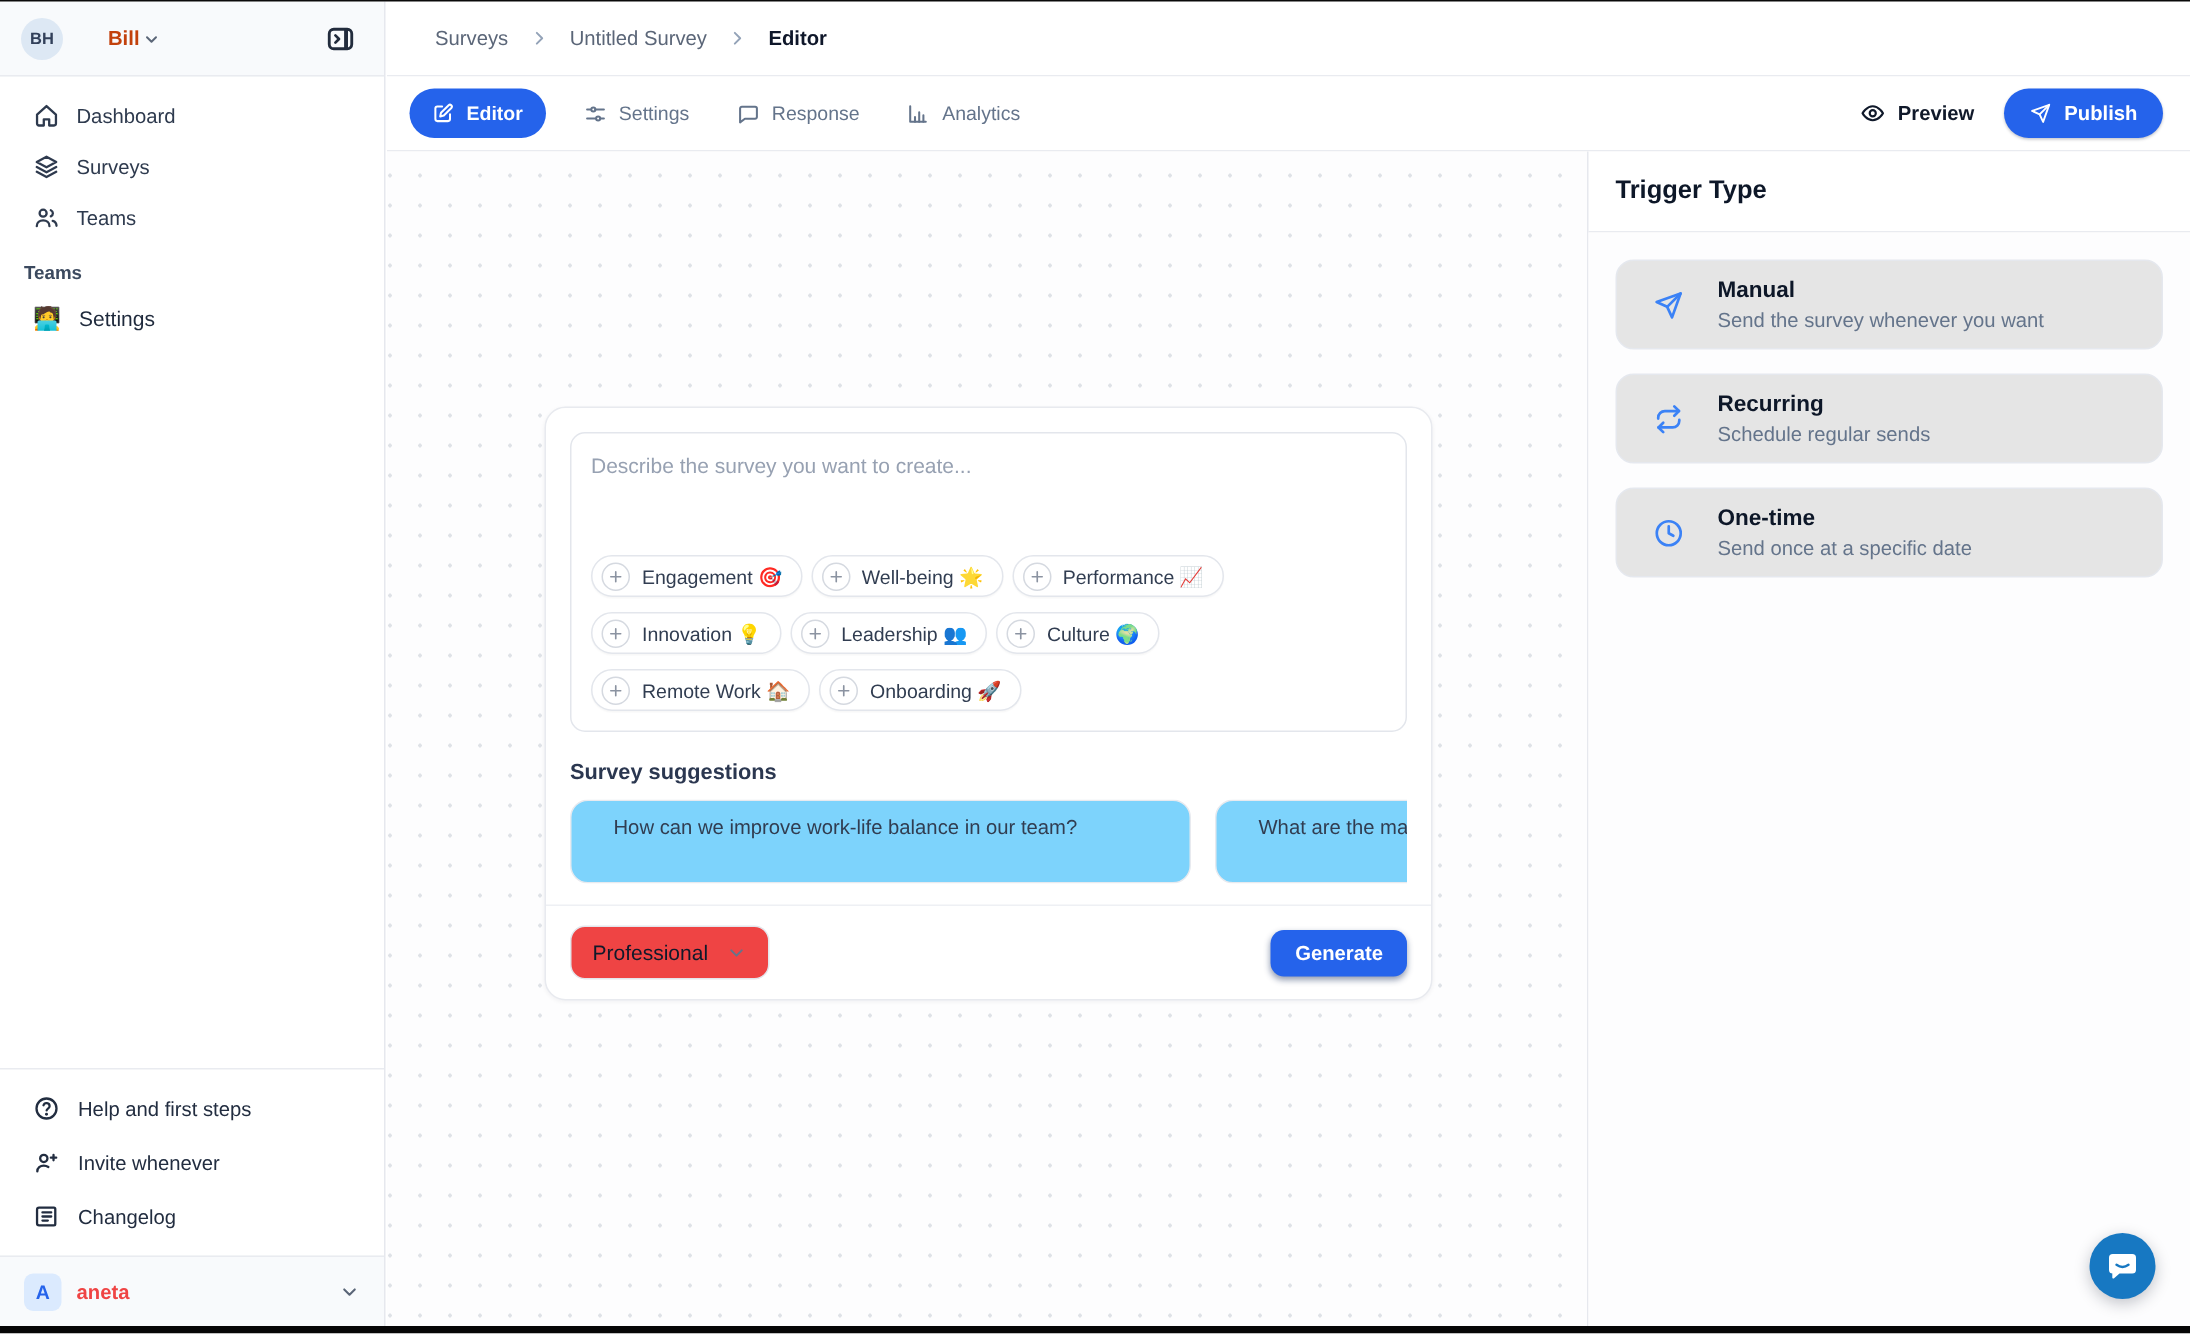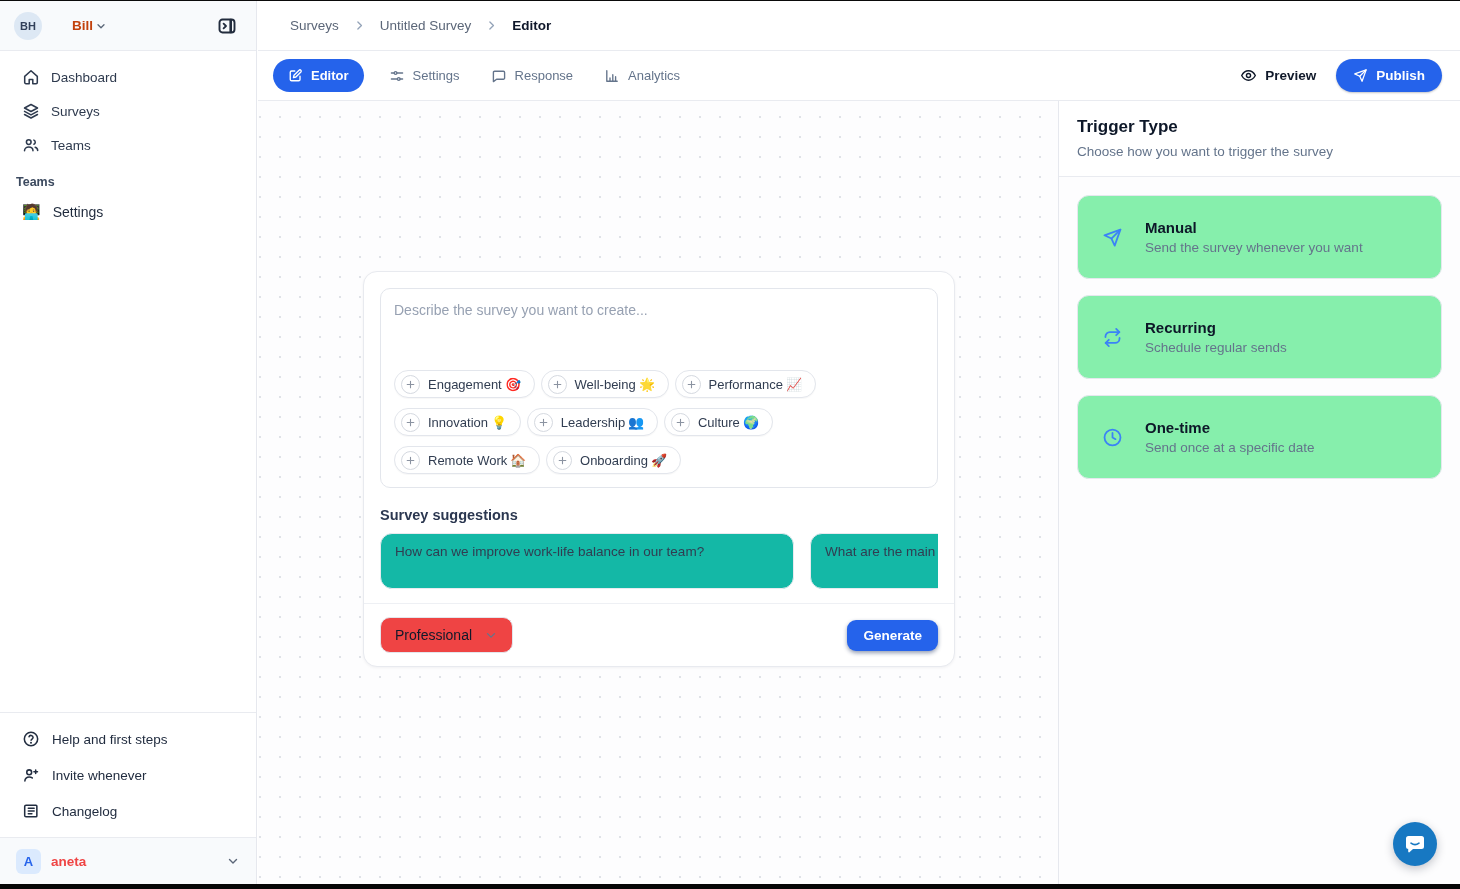--- a/index.html
+++ b/index.html
@@ -413,7 +413,6 @@
       <div class="trigger-panel">
         <div class="trigger-header">
           <div class="trigger-title">Trigger Type</div>
-          <div class="trigger-subtitle">Choose how you want to trigger the survey</div>
         </div>
         <div class="trigger-options">
           <div class="trigger-card">

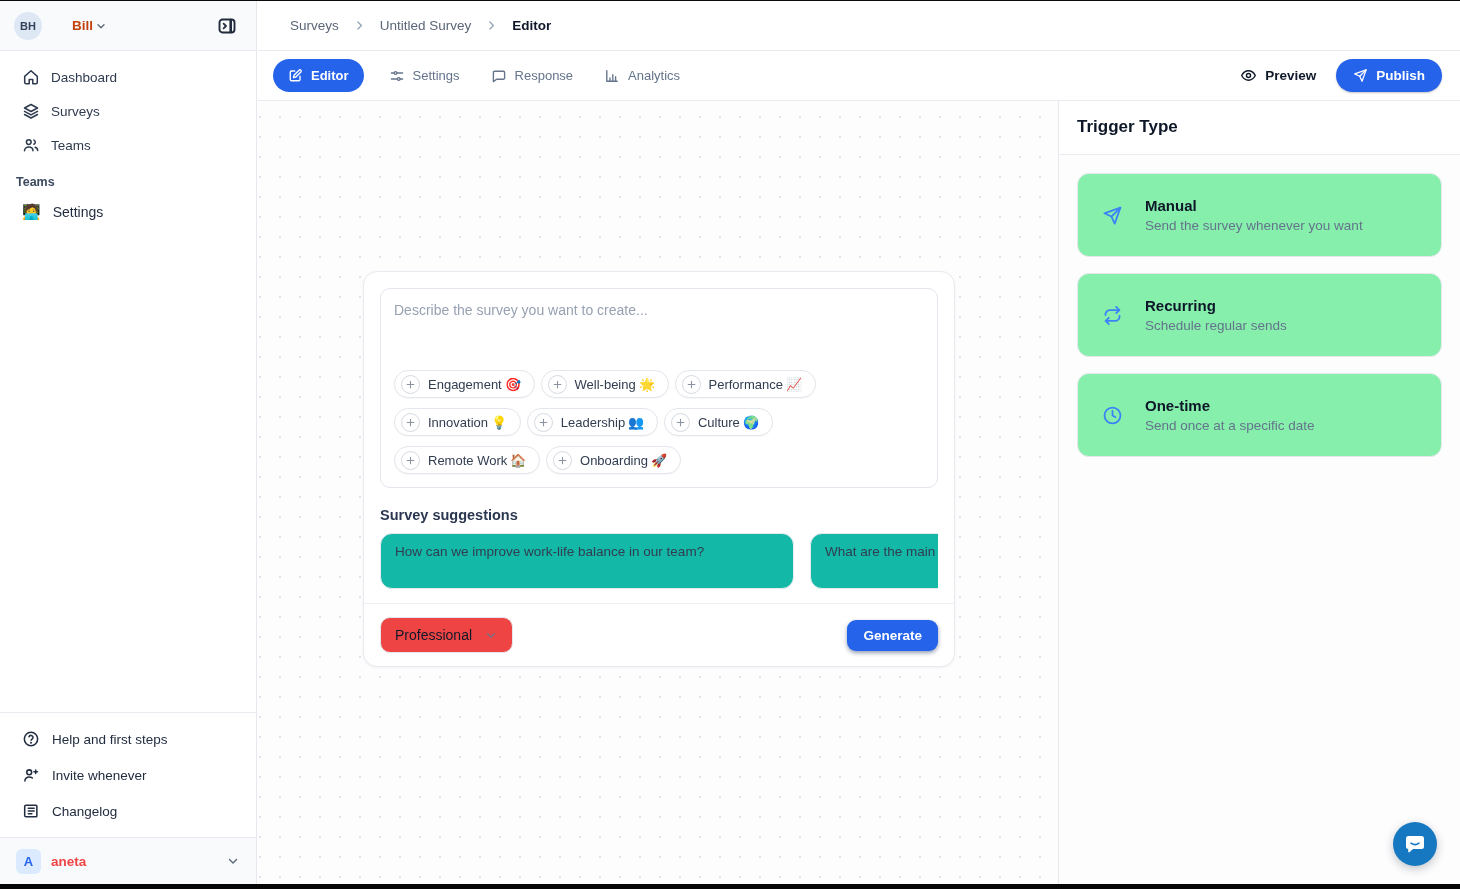--- a/index.html
+++ b/index.html
@@ -109,7 +109,7 @@
   .trigger-title { font-size:17px; font-weight:700; color:#0d1728; }
   .trigger-subtitle { margin-top:7px; font-size:13.5px; color:#64748b; }
   .trigger-options { padding:18px; display:flex; flex-direction:column; gap:16px; background:#fdfdfe; flex:1; }
-  .trigger-card { background:#86efac; border:1px solid #e5e8ee; border-radius:12px; height:84px;
+  .trigger-card { background:#e5e5e5; border:1px solid #e5e8ee; border-radius:12px; height:60px;
                   display:flex; align-items:center; gap:22px; padding:0 24px; cursor:pointer; }
   .trigger-card .icon { color:#3b82f6; }
   .tc-title { font-size:15px; font-weight:700; color:#0d1728; }

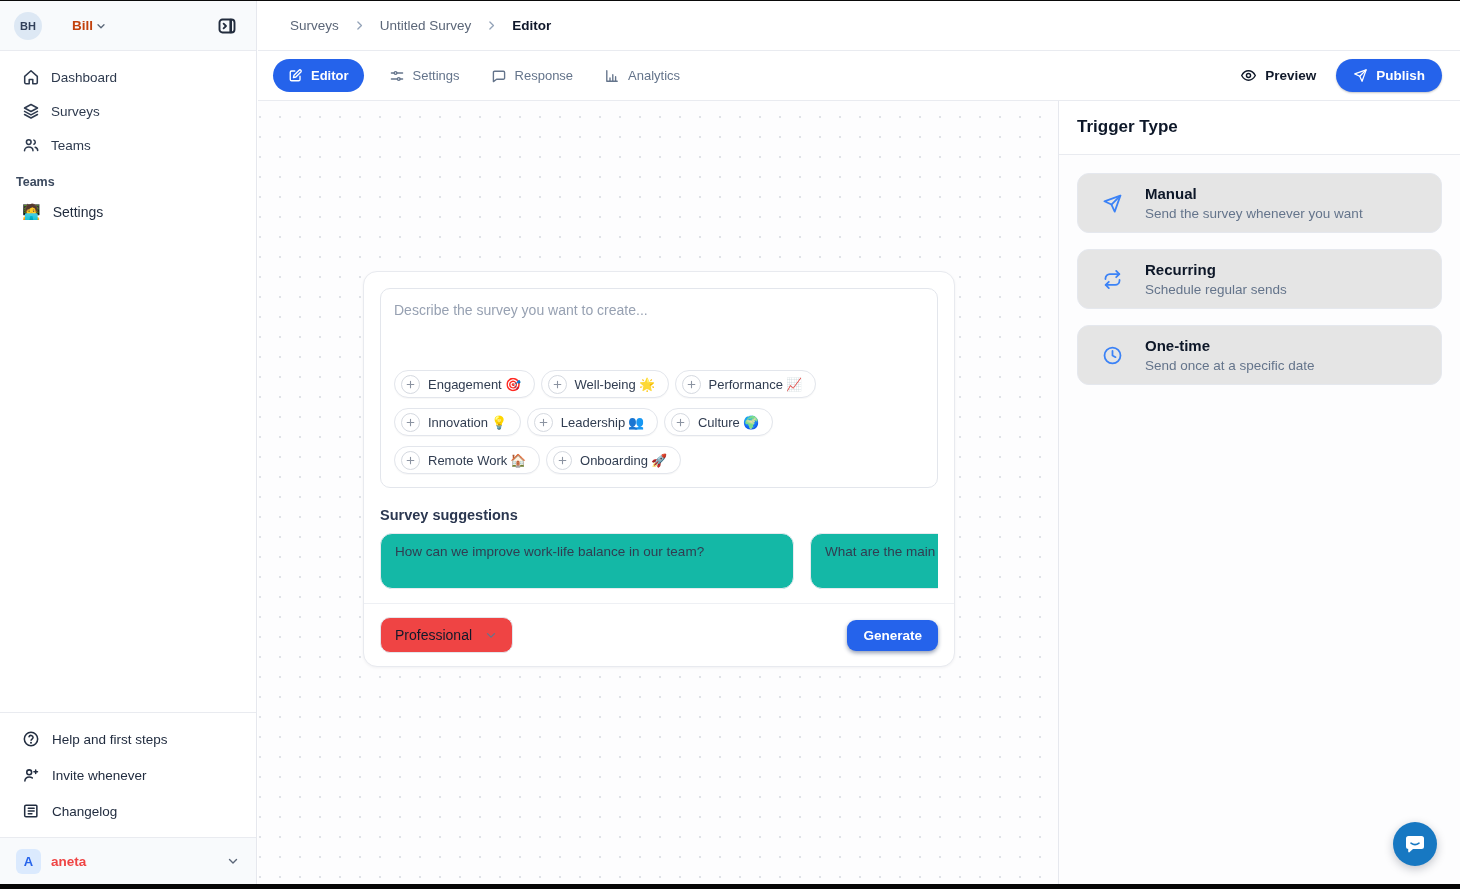--- a/index.html
+++ b/index.html
@@ -89,8 +89,8 @@
                display:flex; align-items:center; justify-content:center; color:#8b93a1; }
   .suggestions-title { margin-top:19px; font-size:14.5px; font-weight:600; color:#2b3750; }
   .suggestions-row { margin-top:10px; display:flex; gap:16px; height:56px; overflow:hidden; }
-  .suggestion-card { flex:0 0 auto; background:#14b8a6; border:1px solid #e8eaef; border-radius:12px;
-                     padding:10px 14px; font-size:13.5px; color:#313d51; cursor:pointer; }
+  .suggestion-card { flex:0 0 auto; background:#7dd3fc; border:1px solid #e8eaef; border-radius:12px;
+                     padding:10px 28px; font-size:13.5px; color:#313d51; cursor:pointer; }
   .suggestion-card.s1 { width:414px; }
   .suggestion-card.s2 { width:380px; }
   .composer-footer { border-top:1px solid #eef0f4; padding:13px 16px; display:flex;

